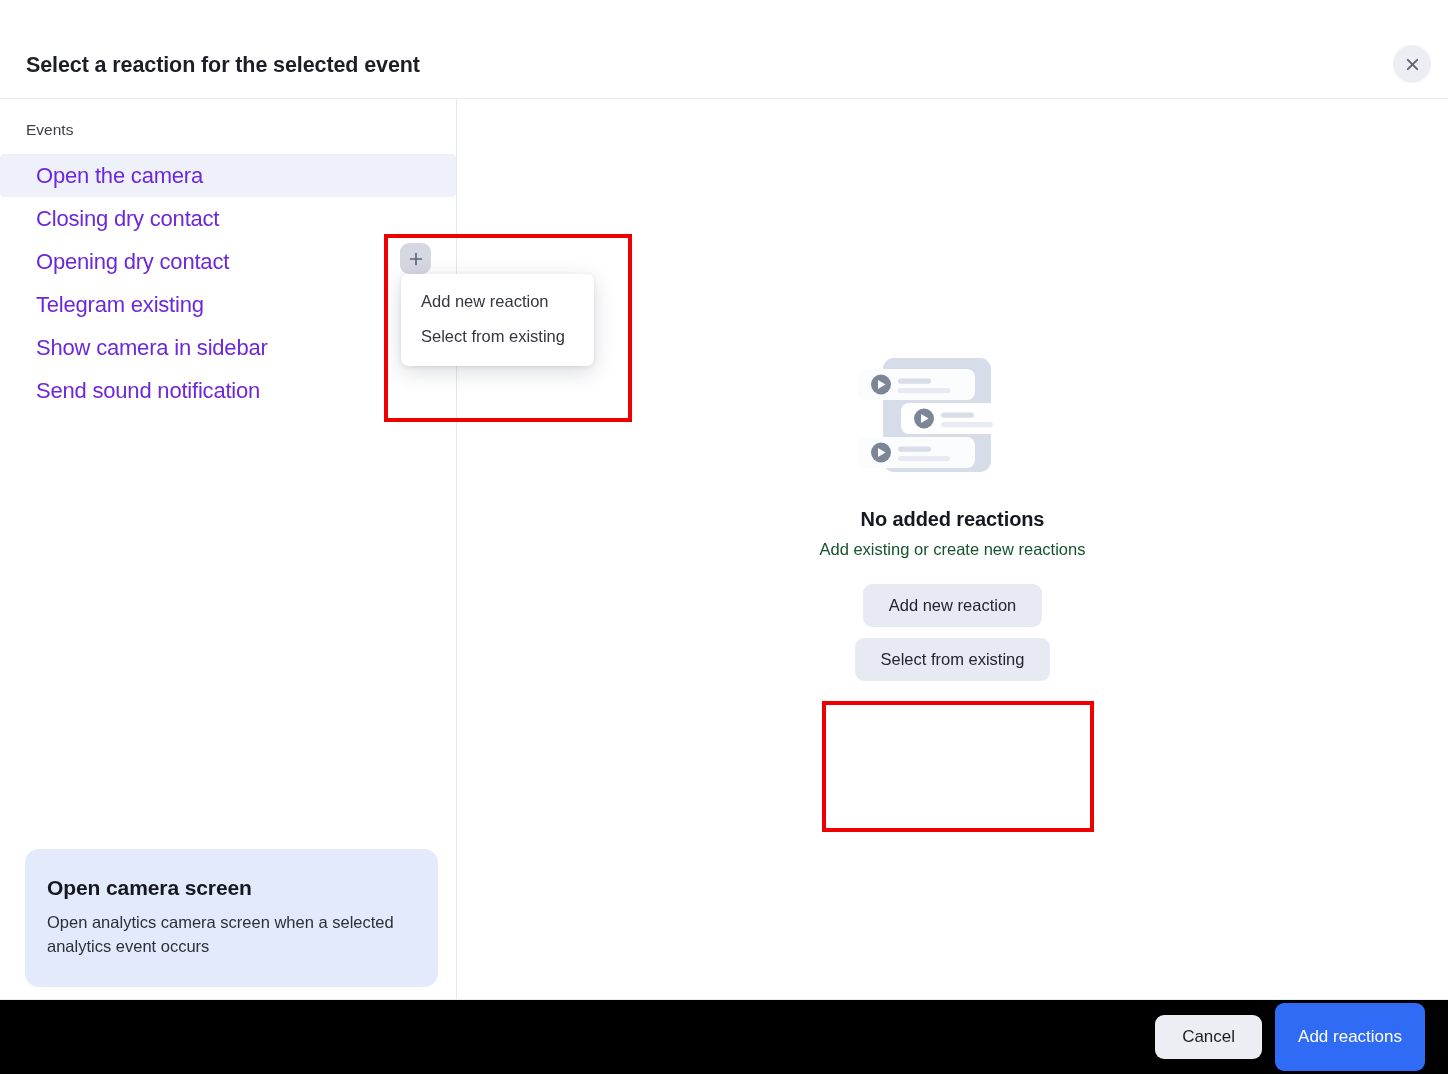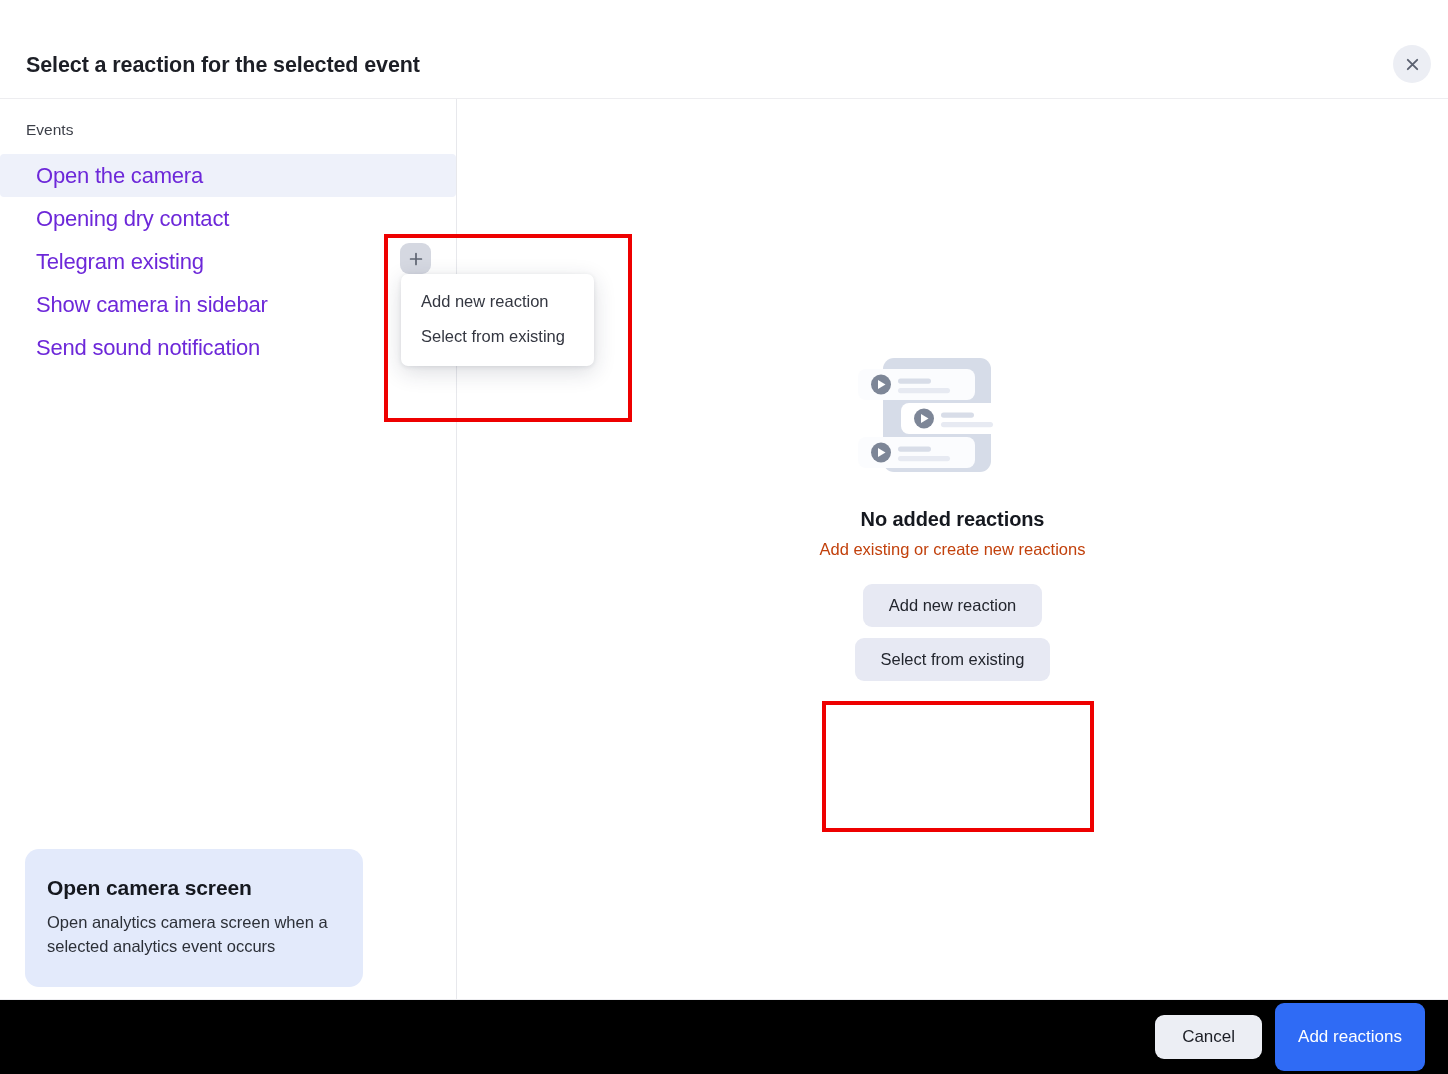--- a/index.html
+++ b/index.html
@@ -280,6 +280,9 @@
           <span>Open the camera</span>
         </li>
         <li class="event-row">
+          <span>Closing dry contact</span>
+        </li>
+        <li class="event-row">
           <span>Opening dry contact</span>
         </li>
         <li class="event-row">

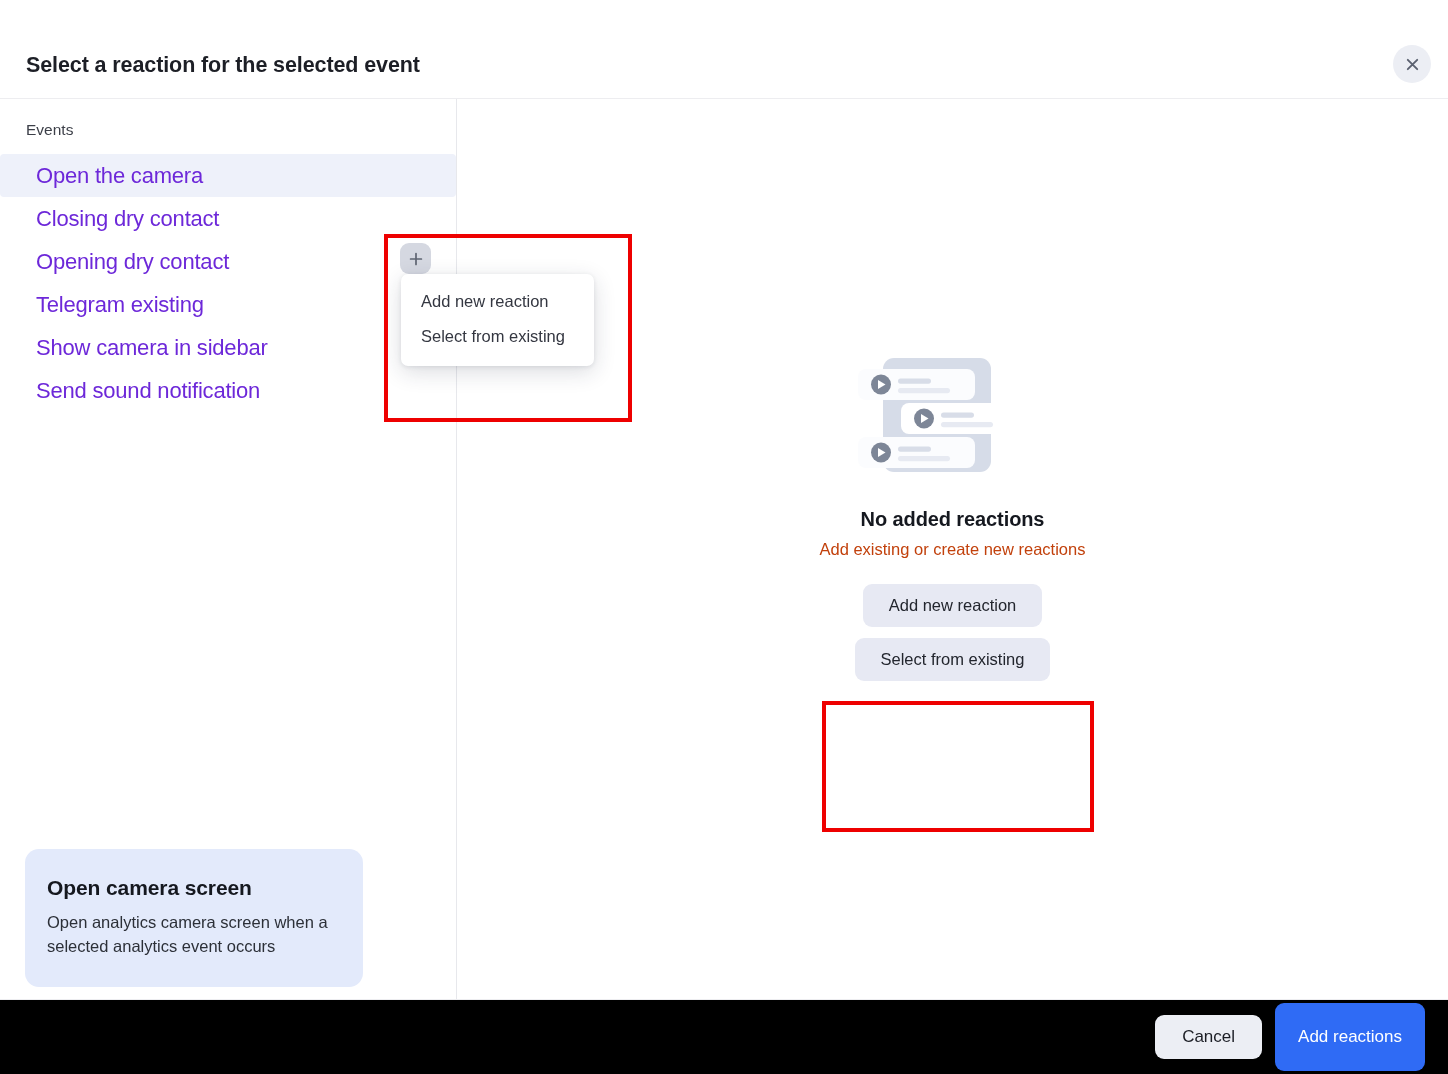--- a/index.html
+++ b/index.html
@@ -188,7 +188,7 @@
   }
   .empty-subtitle {
     font-size: 16.5px;
-    color: #c2410c;
+    color: #14532d;
     margin-bottom: 25px;
     text-align: center;
   }

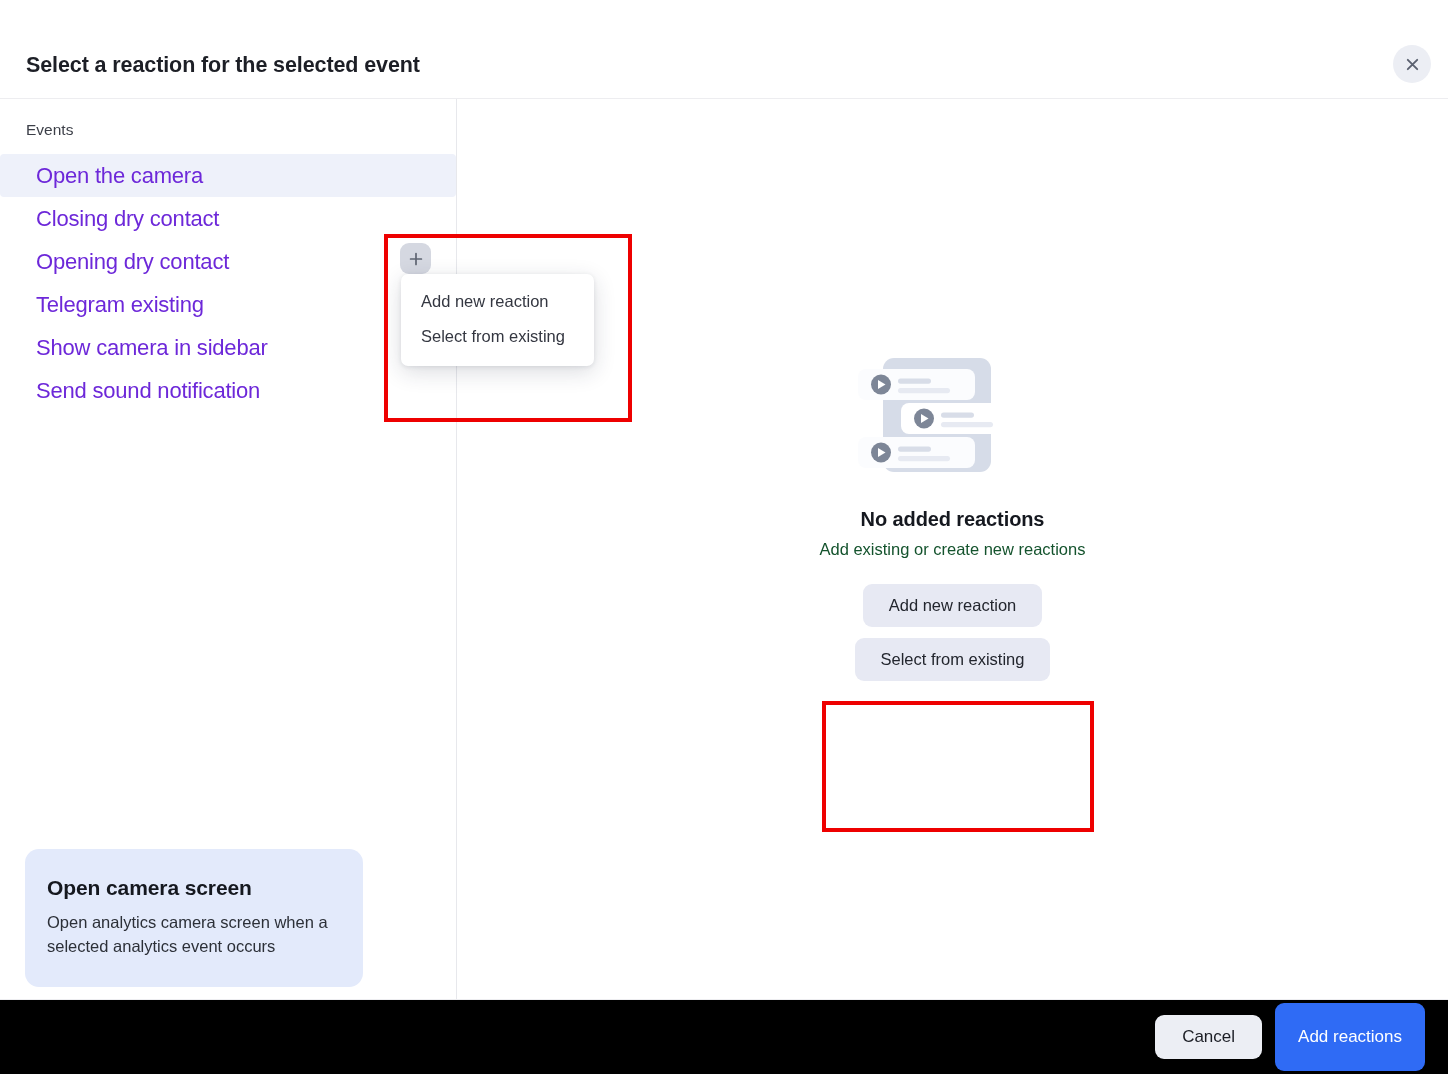--- a/index.html
+++ b/index.html
@@ -144,7 +144,7 @@
     position: absolute;
     left: 25px;
     bottom: 12px;
-    width: 338px;
+    width: 413px;
     background: #e3eafb;
     border-radius: 14px;
     padding: 27px 25px 28px 22px;

